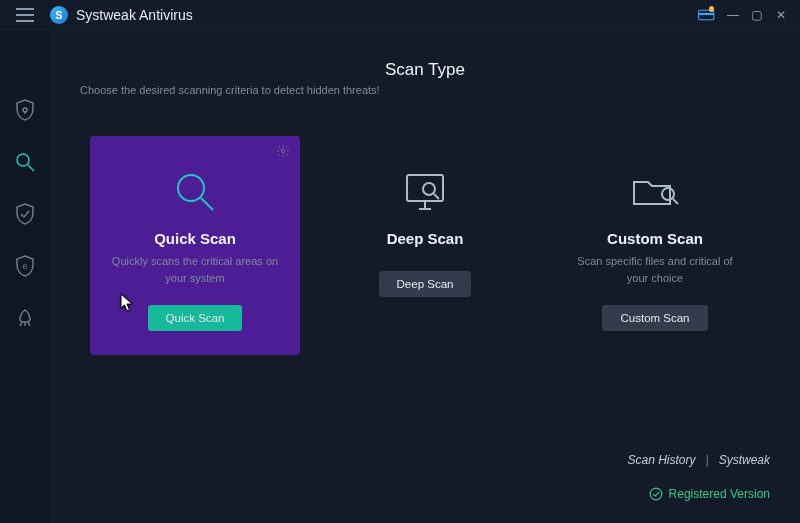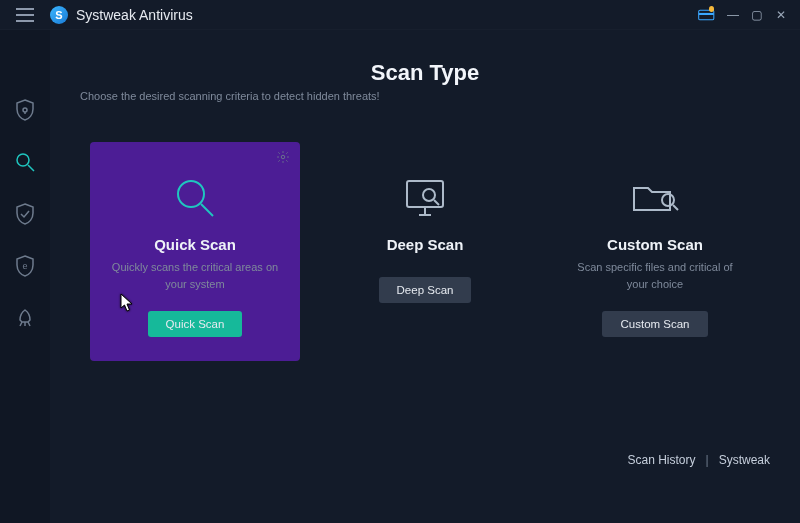--- a/index.html
+++ b/index.html
@@ -28,7 +28,7 @@
   .side-item.active::before { content:""; position:absolute; left:0; top:6px; bottom:6px; width:3px; background:#1fc6bf; border-radius:0 2px 2px 0; opacity:.0; }
 
   .main { flex:1; padding: 30px 30px 0 30px; display:flex; flex-direction:column; position:relative; }
-  .page-title { text-align:center; font-size:22px; font-weight:700; color:#f2f5fa; }
+  .page-title { text-align:center; font-size:17px; font-weight:400; color:#f2f5fa; }
   .page-sub { text-align:left; font-size:11px; color:#7f8a9b; margin-top:4px; }
 
   .cards { display:flex; gap:20px; margin-top:40px; justify-content:space-between; padding: 0 10px;}

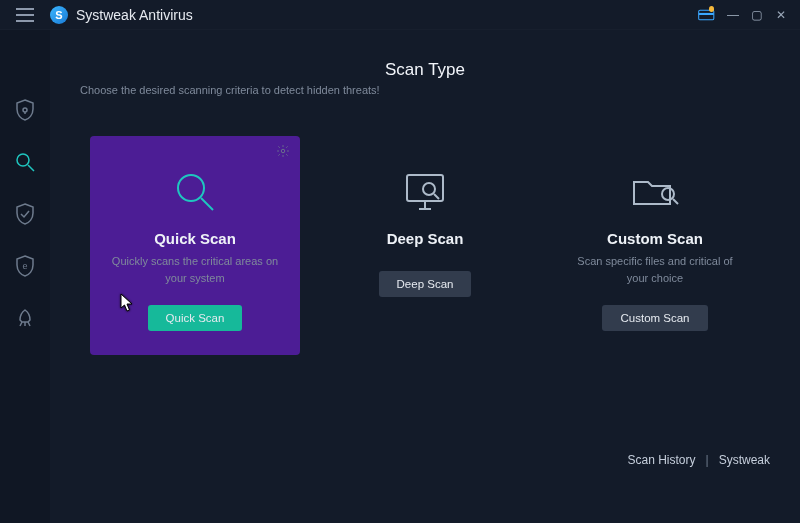--- a/index.html
+++ b/index.html
@@ -46,7 +46,7 @@
   .btn-secondary { background:#323c4d; }
 
   .footer-links { position:absolute; right:30px; bottom:56px; font-size:12px; color:#c6cfdc; display:flex; align-items:center; gap:10px;}
-  .footer-links span { cursor:pointer; }
+  .footer-links span { cursor:pointer;font-style:italic; }
   .footer-links .divider { color:#6e7b8d; cursor:default;}
   .reg { position:absolute; right:30px; bottom:22px; font-size:12px; color:#35c78a; display:flex; align-items:center; gap:6px;}
   .reg svg { stroke:#35c78a; fill:none;}

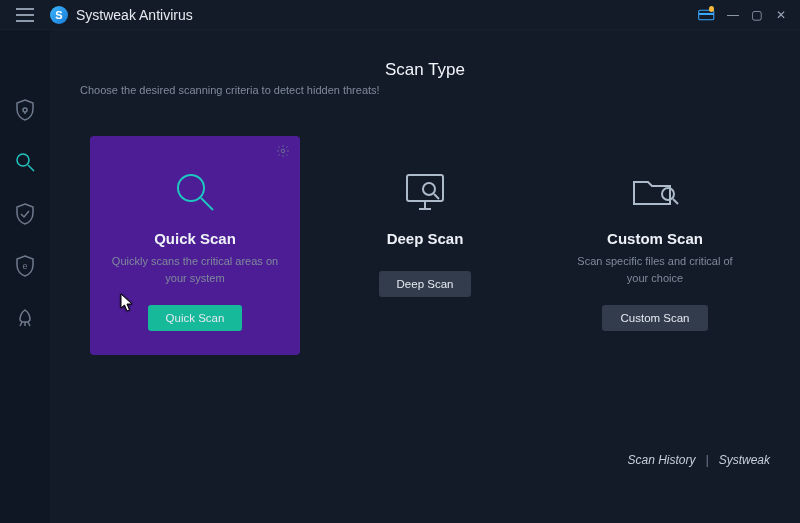--- a/index.html
+++ b/index.html
@@ -178,6 +178,13 @@
       <span>Systweak</span>
     </div>
 
+    <div class="reg">
+      <svg width="14" height="14" viewBox="0 0 24 24" stroke-width="2">
+          <circle cx="12" cy="12" r="10"></circle>
+          <polyline points="7,12 10.5,15.5 17,9"></polyline>
+        </svg>
+      <span>Registered Version</span>
+    </div>
   </div>
 </div>
 

